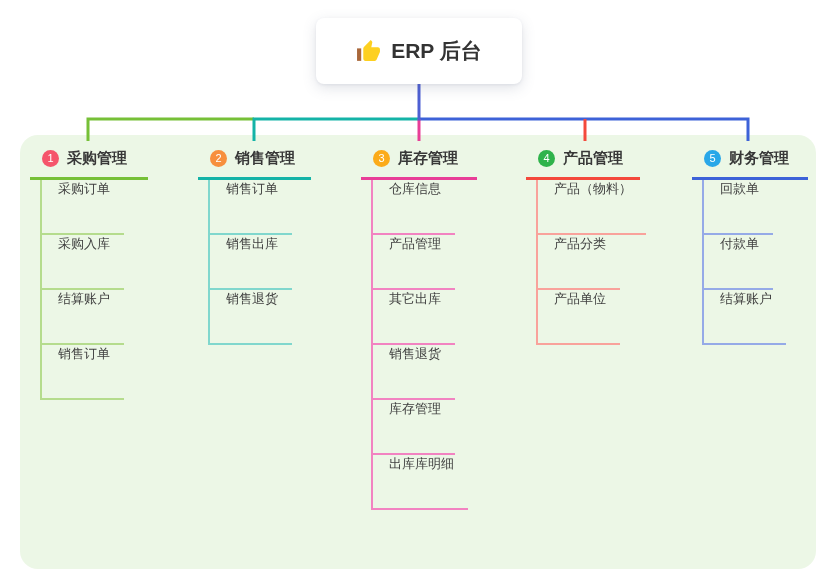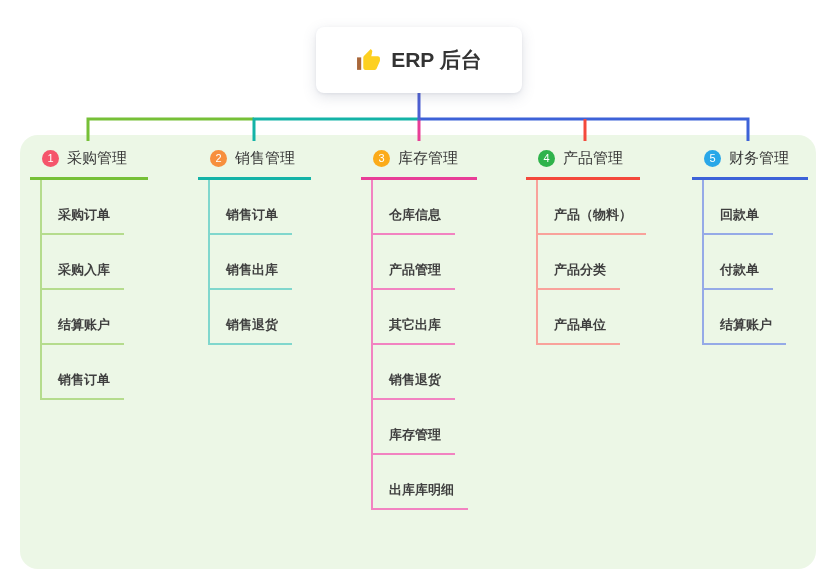--- a/index.html
+++ b/index.html
@@ -8,7 +8,7 @@
   #panel{position:absolute;left:20px;top:135px;width:796px;height:434px;
          background:#ecf7e6;border-radius:18px;}
   #connectors{position:absolute;left:0;top:0;pointer-events:none;}
-  #root-node{position:absolute;left:316px;top:27px;width:206px;height:66px;background:#fff;
+  #root-node{position:absolute;left:316px;top:18px;width:206px;height:66px;background:#fff;
          border-radius:8px;box-shadow:0 4px 14px rgba(90,100,130,.18),0 1px 3px rgba(90,100,130,.10);
          display:flex;align-items:center;justify-content:center;gap:10px;
          font-size:21px;font-weight:600;color:#333;z-index:3;}

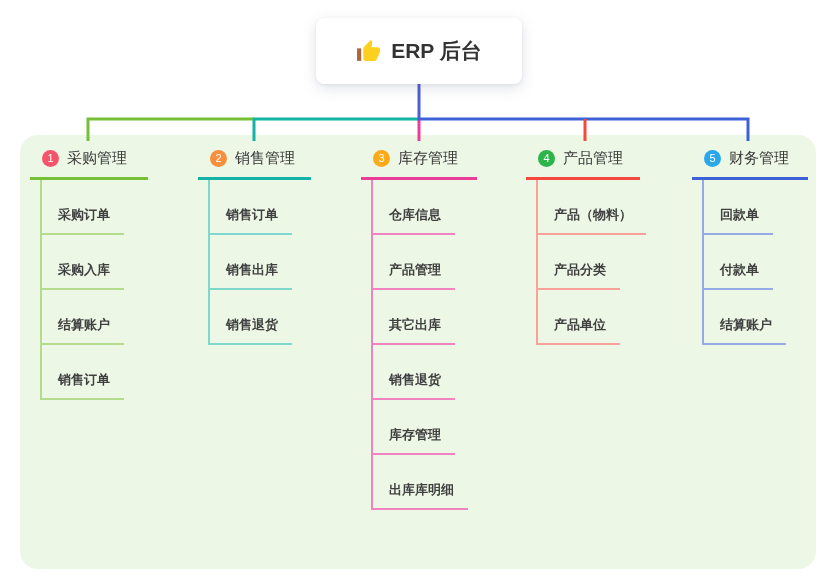--- a/index.html
+++ b/index.html
@@ -17,7 +17,7 @@
          padding:0 0 7px 12px;border-bottom:3px solid var(--line);}
   .badge{flex:0 0 17px;width:17px;height:17px;border-radius:50%;color:#fff;
          font-size:11px;line-height:17px;text-align:center;font-weight:400;}
-  .branch-label{font-size:15px;color:#383838;font-weight:400;white-space:nowrap;}
+  .branch-label{font-size:15px;color:#383838;font-weight:700;white-space:nowrap;}
   .children{margin-left:10px;border-left:2px solid var(--light);}
   .child{height:55px;box-sizing:border-box;width:fit-content;min-width:68px;
          display:flex;align-items:flex-end;padding:0 14px 9px 16px;

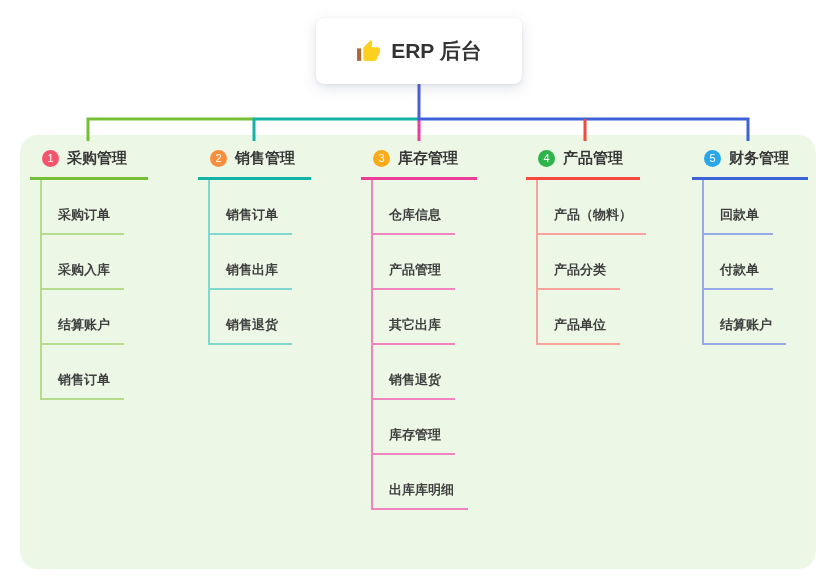--- a/index.html
+++ b/index.html
@@ -20,8 +20,8 @@
   .branch-label{font-size:15px;color:#383838;font-weight:700;white-space:nowrap;}
   .children{margin-left:10px;border-left:2px solid var(--light);}
   .child{height:55px;box-sizing:border-box;width:fit-content;min-width:68px;
-         display:flex;align-items:flex-end;padding:0 14px 9px 16px;
-         border-bottom:2px solid var(--light);font-weight:bold;}
+         display:flex;padding:0 14px 9px 16px;
+         border-bottom:2px solid var(--light);}
   .child span{font-size:13px;color:#3f3f3f;white-space:nowrap;}
   .thumb-icon{display:inline-flex;}
 </style>

